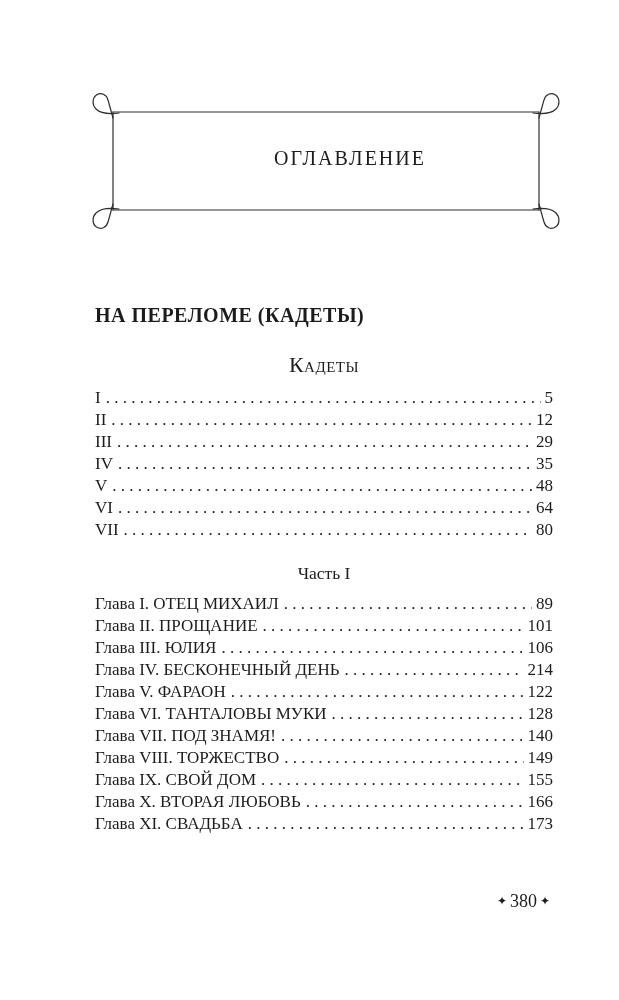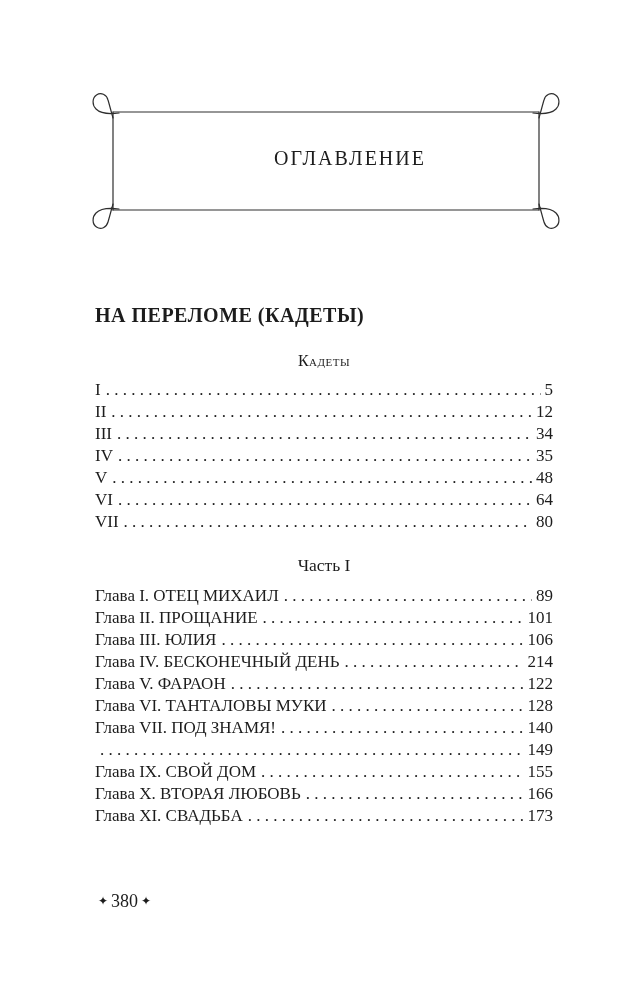--- a/index.html
+++ b/index.html
@@ -32,7 +32,7 @@
   .toc-section + .toc-section { margin-top: 22px; }
   .sec-heading {
     margin: 0; text-align: center;
-    font-size: 16px; font-weight: normal;
+    font-size: 22px; font-weight: normal;
     font-variant-caps: small-caps; letter-spacing: 0.5px;
   }
   .sec-subheading {

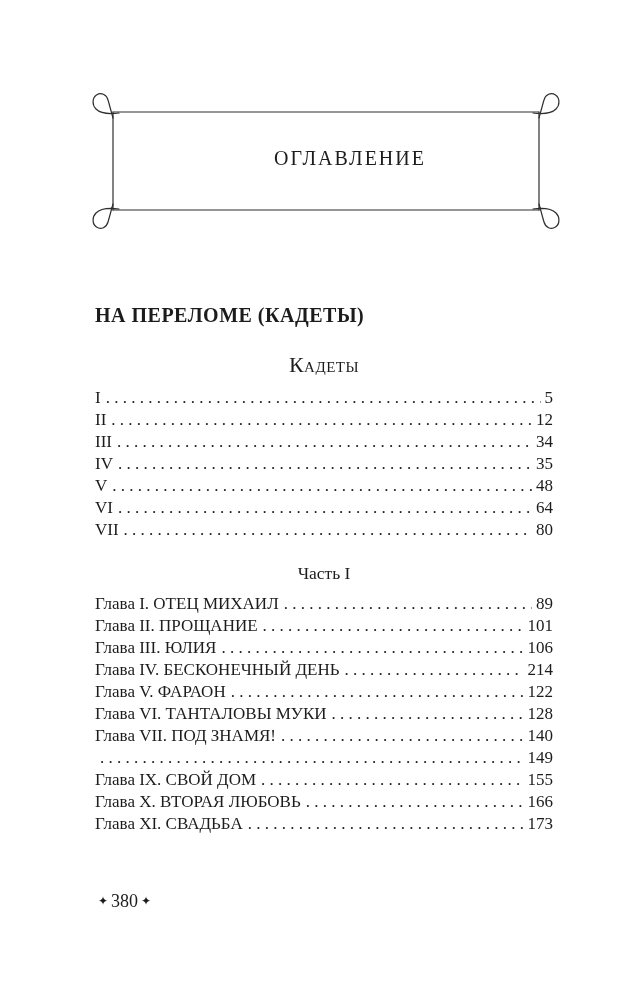--- a/index.html
+++ b/index.html
@@ -105,7 +105,7 @@
   <div class="toc-row">
     <span class="toc-title">III</span>
     <span class="toc-dots"></span>
-    <span class="toc-page">34</span>
+    <span class="toc-page">29</span>
   </div>
 
   <div class="toc-row">

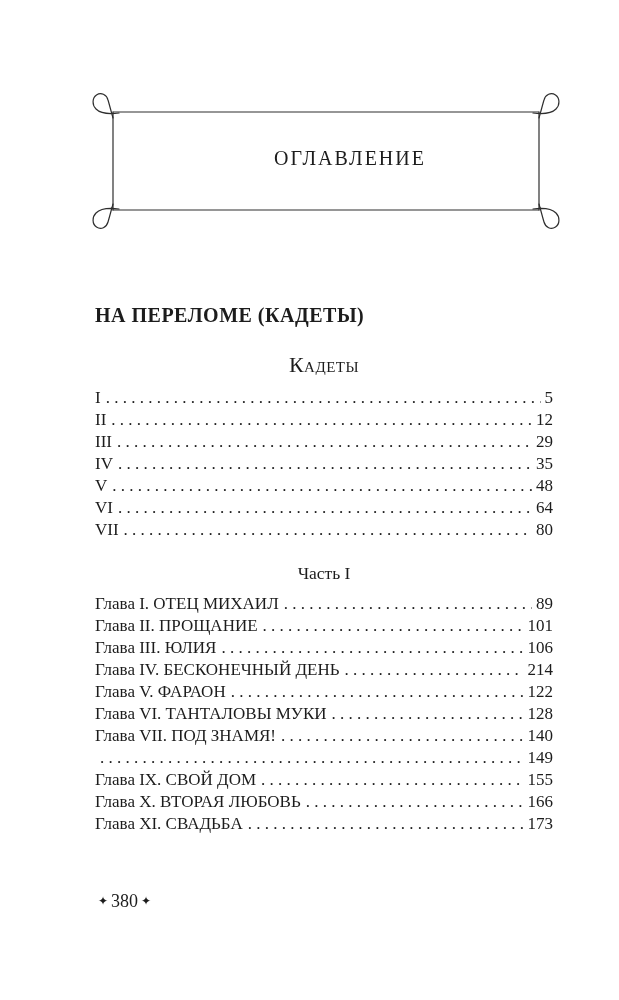--- a/index.html
+++ b/index.html
@@ -180,6 +180,7 @@
   </div>
 
   <div class="toc-row">
+    <span class="toc-title">Глава VIII. ТОРЖЕСТВО</span>
     <span class="toc-dots"></span>
     <span class="toc-page">149</span>
   </div>

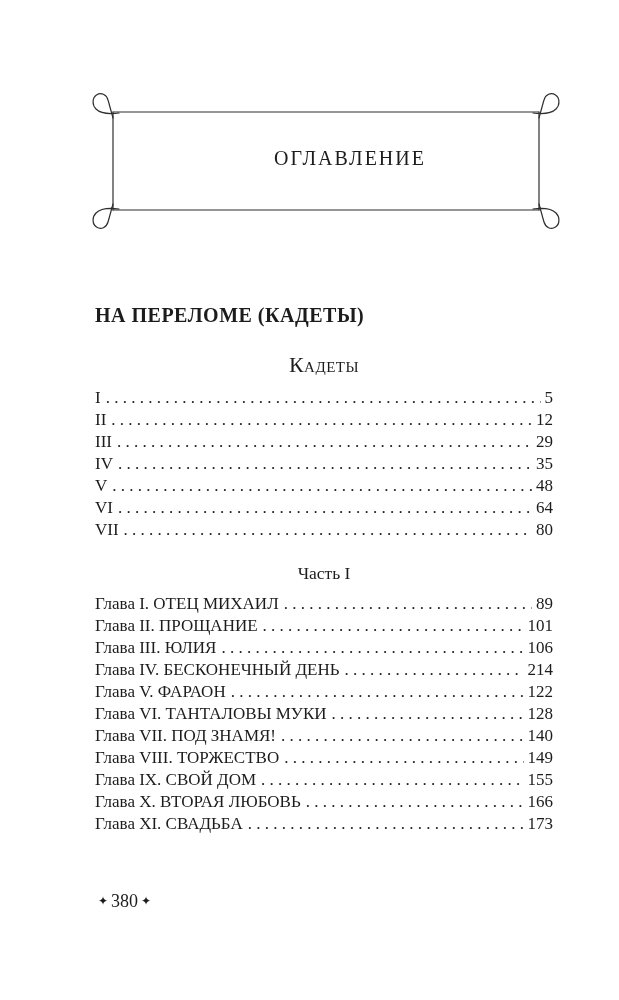--- a/index.html
+++ b/index.html
@@ -53,7 +53,7 @@
   
   .footer {
     position: absolute; left: 95px; top: 891px; width: 458px;
-    text-align: left; font-size: 18px;
+    text-align: right; font-size: 18px;
   }
   .ornament {
     font-family: "DejaVu Sans", sans-serif;

